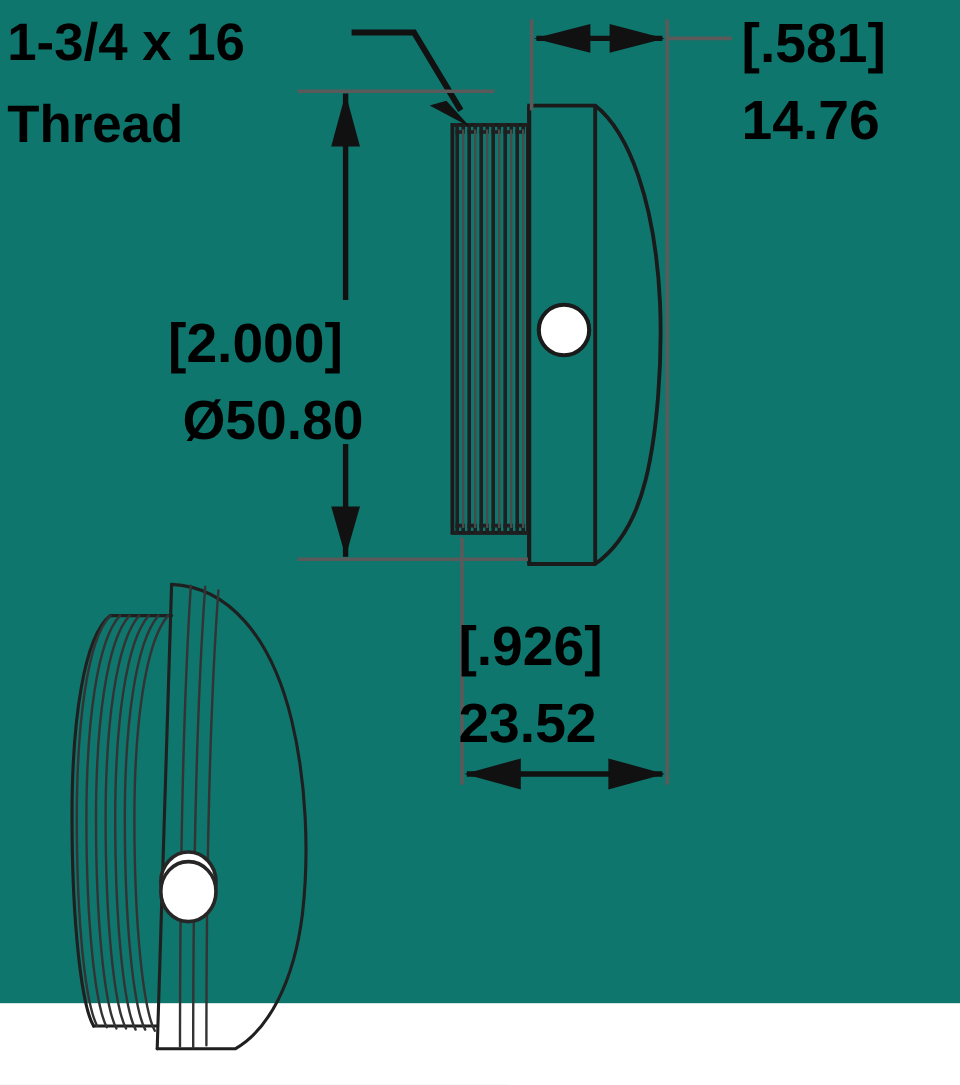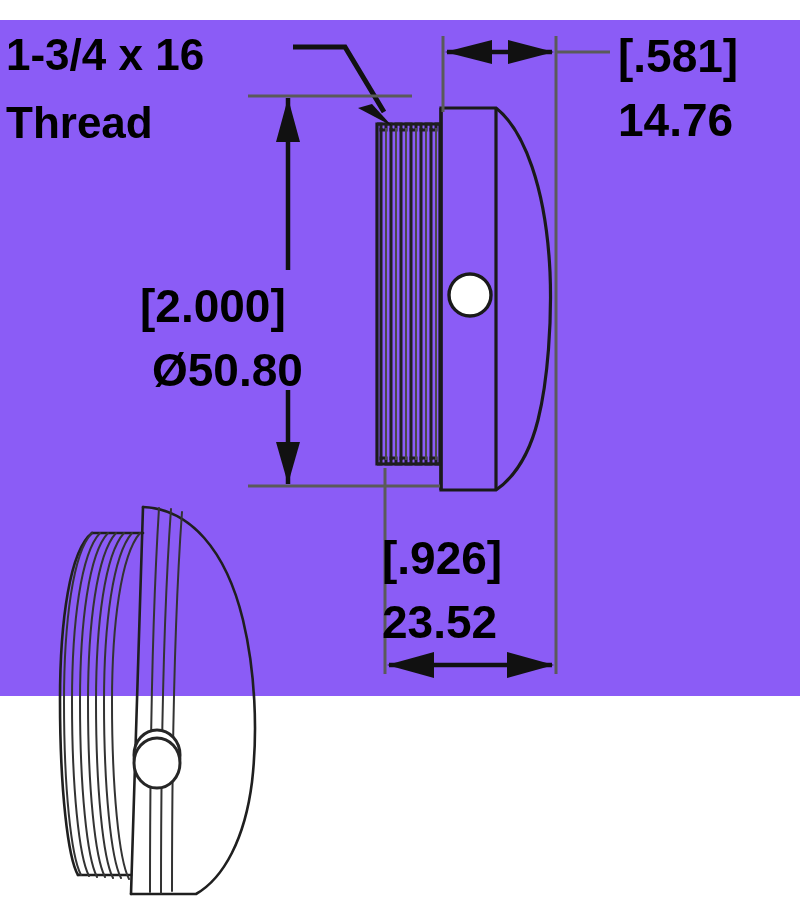--- a/index.html
+++ b/index.html
@@ -17,9 +17,8 @@
   #drawing-root {
     position: relative;
     width: 800px;
-    height: 676px;
-    background: #8b5cf6;
-    margin-top: 20px;
+    height: 836px;
+    background: #0f766e;
   }
   svg#drawing-svg {
     display: block;

